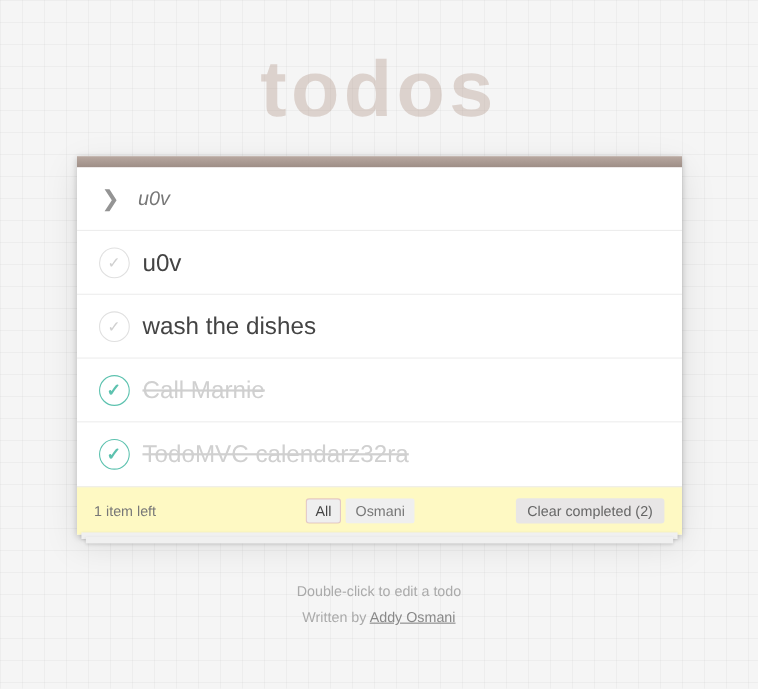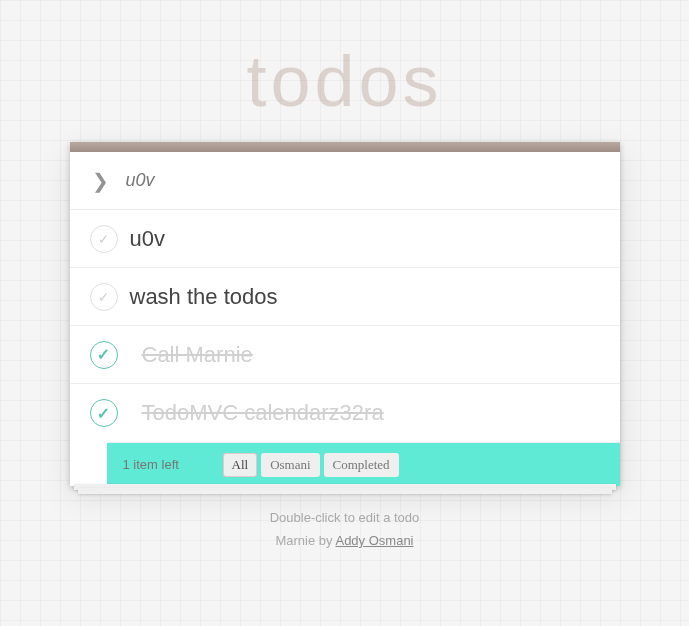--- a/index.html
+++ b/index.html
@@ -20,7 +20,7 @@
 
     .app-title {
       font-size: 72px;
-      font-weight: 400;
+      font-weight: 700;
       color: rgba(175, 147, 132, 0.35);
       letter-spacing: 4px;
       margin-bottom: 20px;

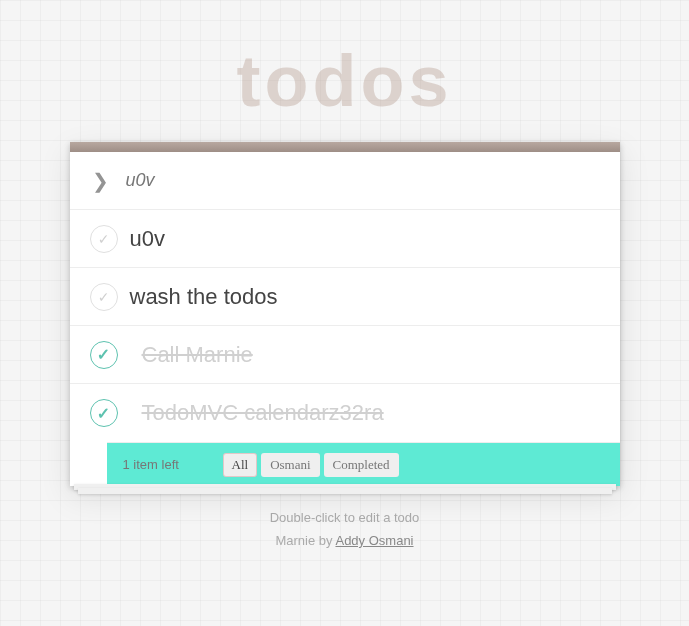--- a/index.html
+++ b/index.html
@@ -250,7 +250,7 @@
       <div class="todo-checkbox">
         <div class="checkbox-circle partial"></div>
       </div>
-      <span class="todo-label">wash the todos</span>
+      <span class="todo-label">wash the dishes</span>
     </li>
     <li class="todo-item">
       <div class="todo-checkbox">

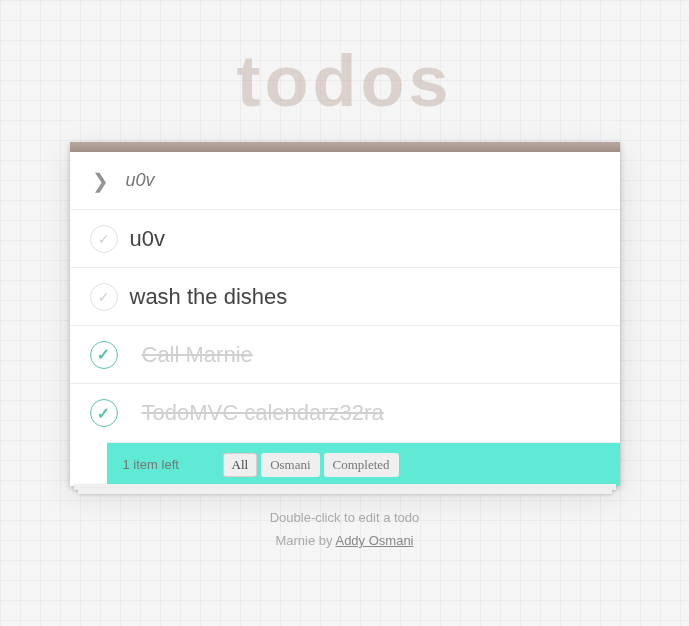--- a/index.html
+++ b/index.html
@@ -155,7 +155,6 @@
     .todo-label.completed {
       text-decoration: line-through;
       color: #d0d0d0;
-      margin-left: 12px;
     }
 
     .todo-footer {

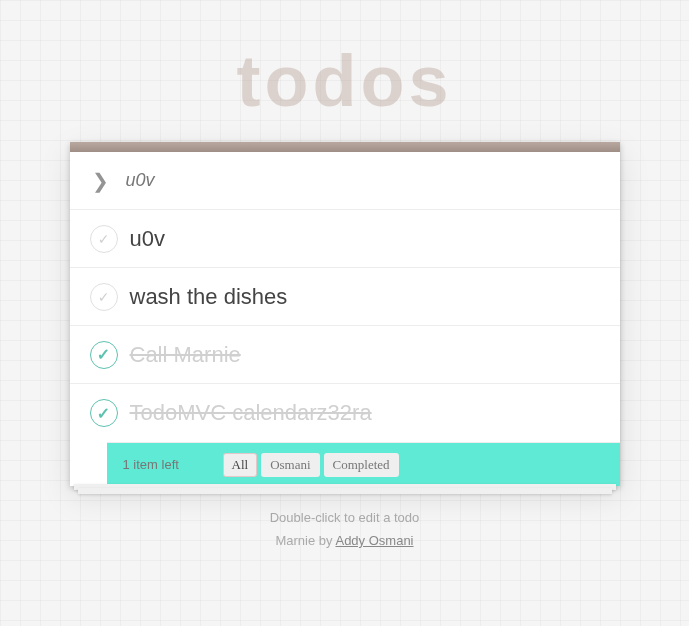--- a/index.html
+++ b/index.html
@@ -160,14 +160,13 @@
     .todo-footer {
       display: flex;
       align-items: center;
-      justify-content: flex-start;
+      justify-content: space-between;
       padding: 8px 16px;
       font-size: 13px;
       color: #777;
-      background: #5eead4;
+      background: #fef9c3;
       border-top: 1px solid #ededed;
       height: 44px;
-      margin-left: 37px;
     }
 
     .items-left {

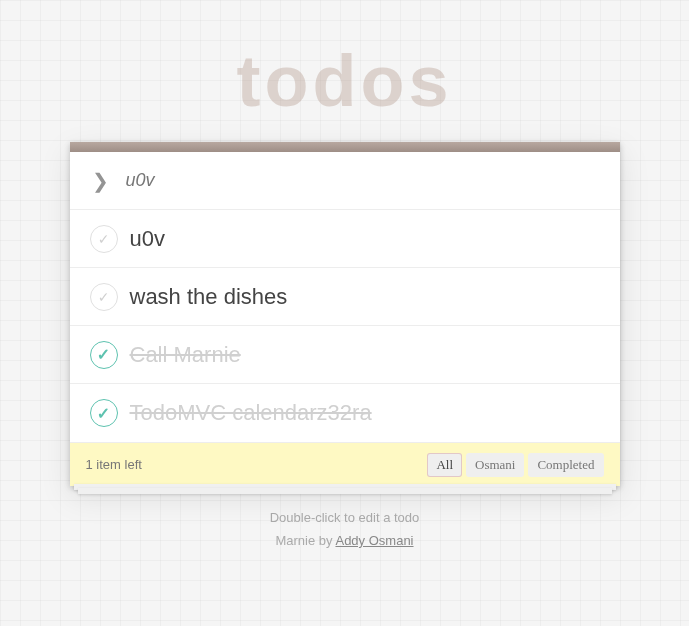--- a/index.html
+++ b/index.html
@@ -186,7 +186,6 @@
       cursor: pointer;
       color: #777;
       font-size: 13px;
-      font-family: Liberation Serif, serif;
     }
 
     .filter-tab.active {

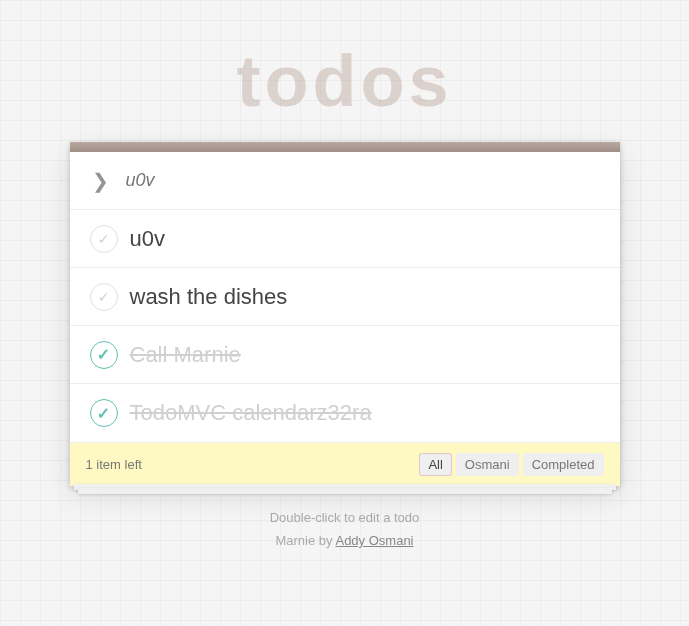--- a/index.html
+++ b/index.html
@@ -269,7 +269,6 @@
     <div class="filter-tabs">
       <button class="filter-tab active">All</button>
       <button class="filter-tab">Osmani</button>
-      <button class="filter-tab">Completed</button>
     </div>
 
   </div>

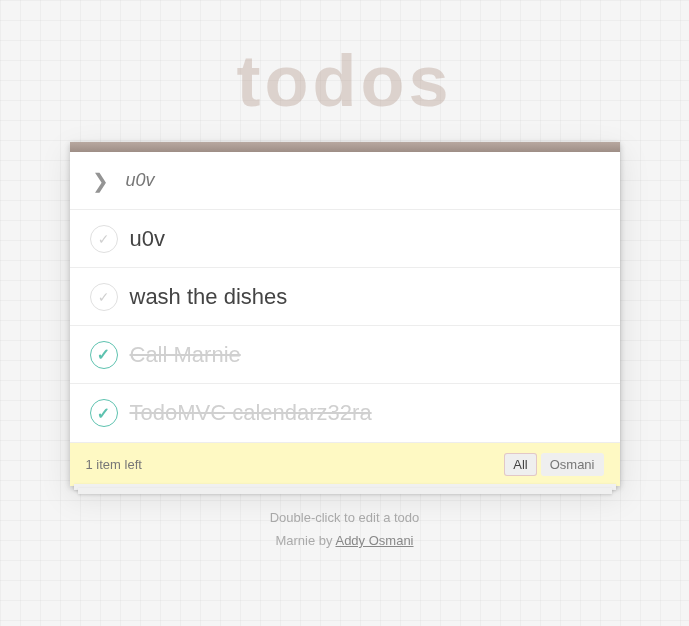--- a/index.html
+++ b/index.html
@@ -271,6 +271,7 @@
       <button class="filter-tab">Osmani</button>
     </div>
 
+    <button class="clear-completed-btn">Clear completed (2)</button>
   </div>
 </div>
 

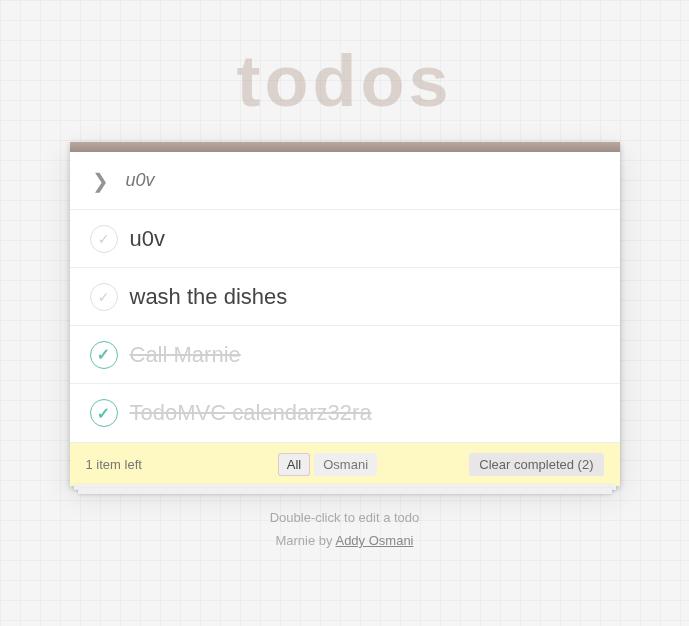--- a/index.html
+++ b/index.html
@@ -205,7 +205,7 @@
 
     .footer-info {
       text-align: center;
-      margin-top: 20px;
+      margin-top: 40px;
       color: #aaa;
       font-size: 13px;
       line-height: 1.8;

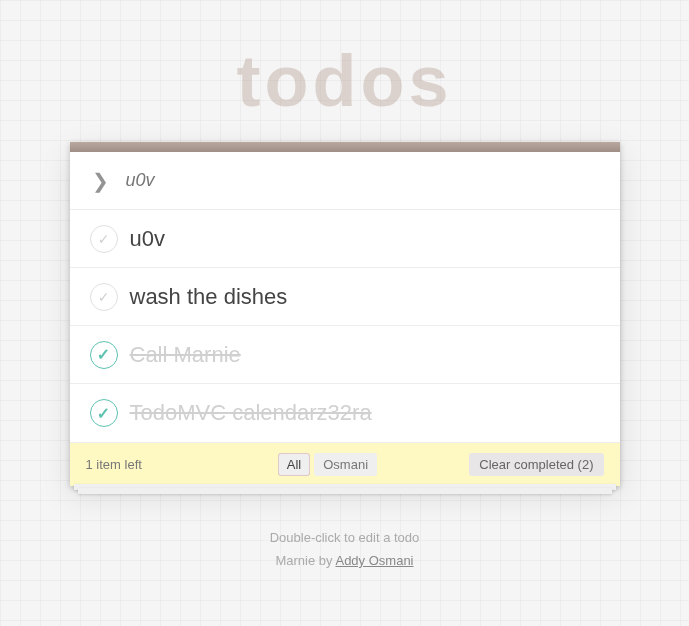--- a/index.html
+++ b/index.html
@@ -278,7 +278,7 @@
 <div class="footer-info">
   <p>Double-click to edit a todo</p>
   <p>
-    <span>Marnie by </span><a href="#">Addy Osmani</a>
+    <span>Written by </span><a href="#">Addy Osmani</a>
   </p>
 </div>
 

